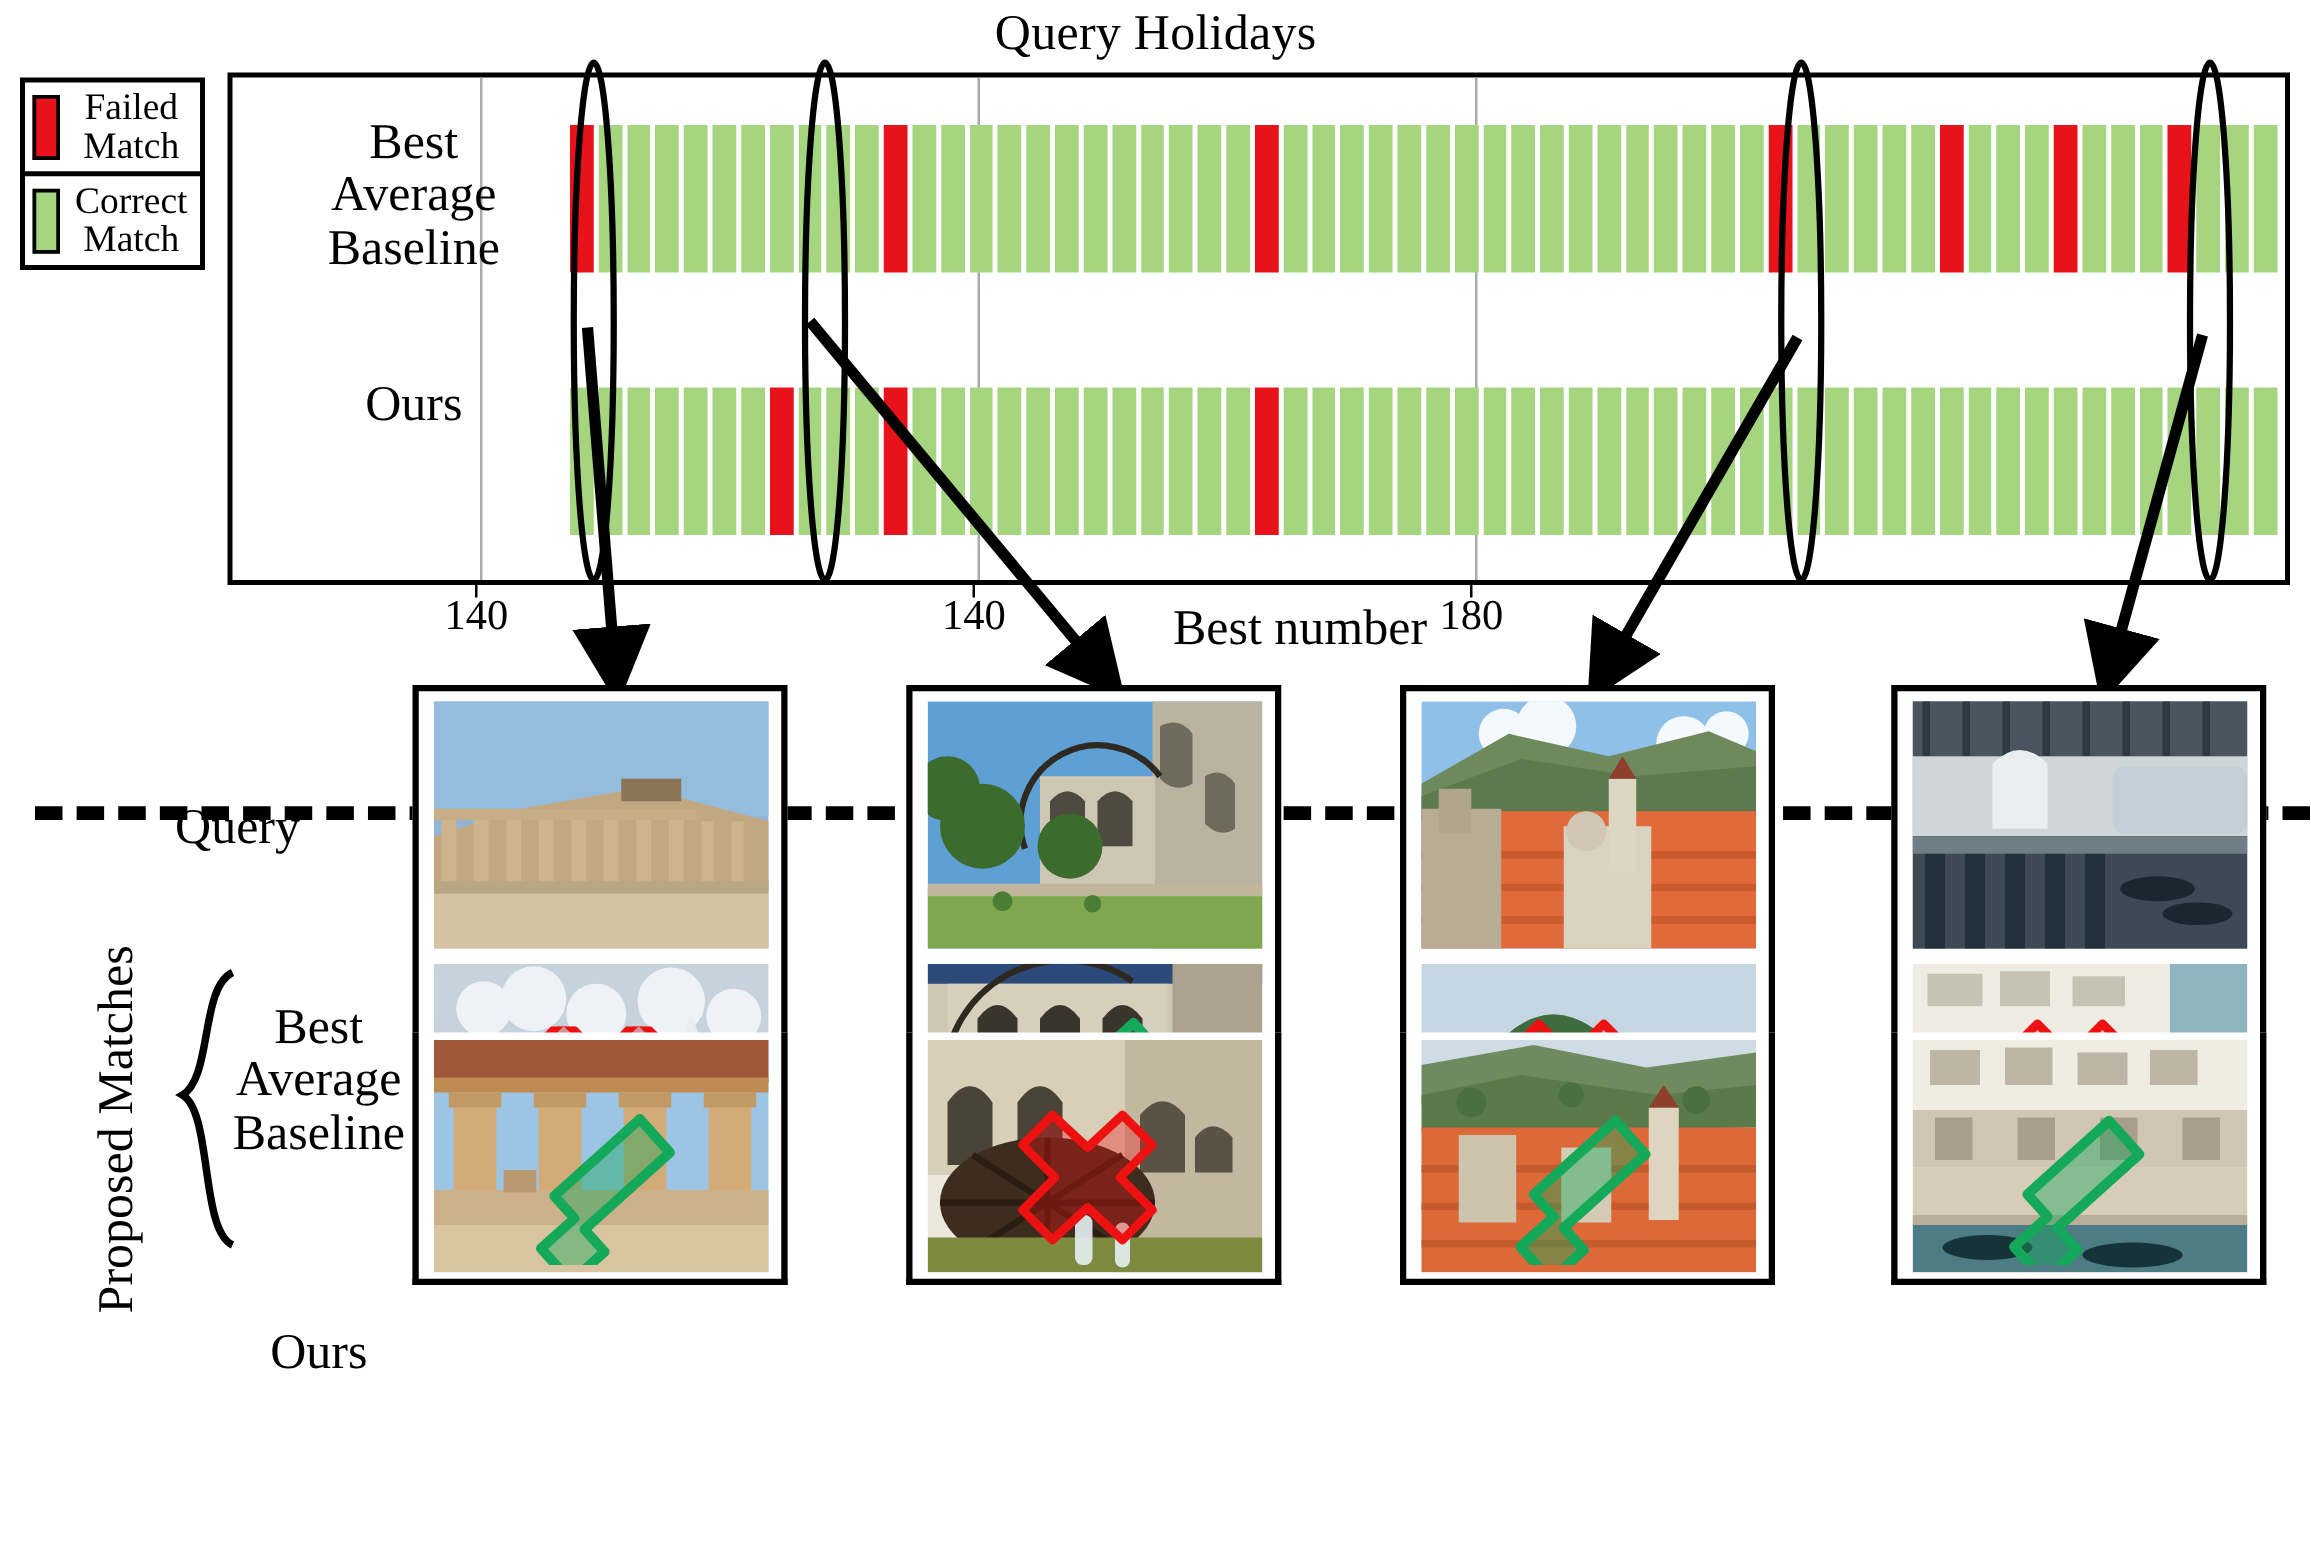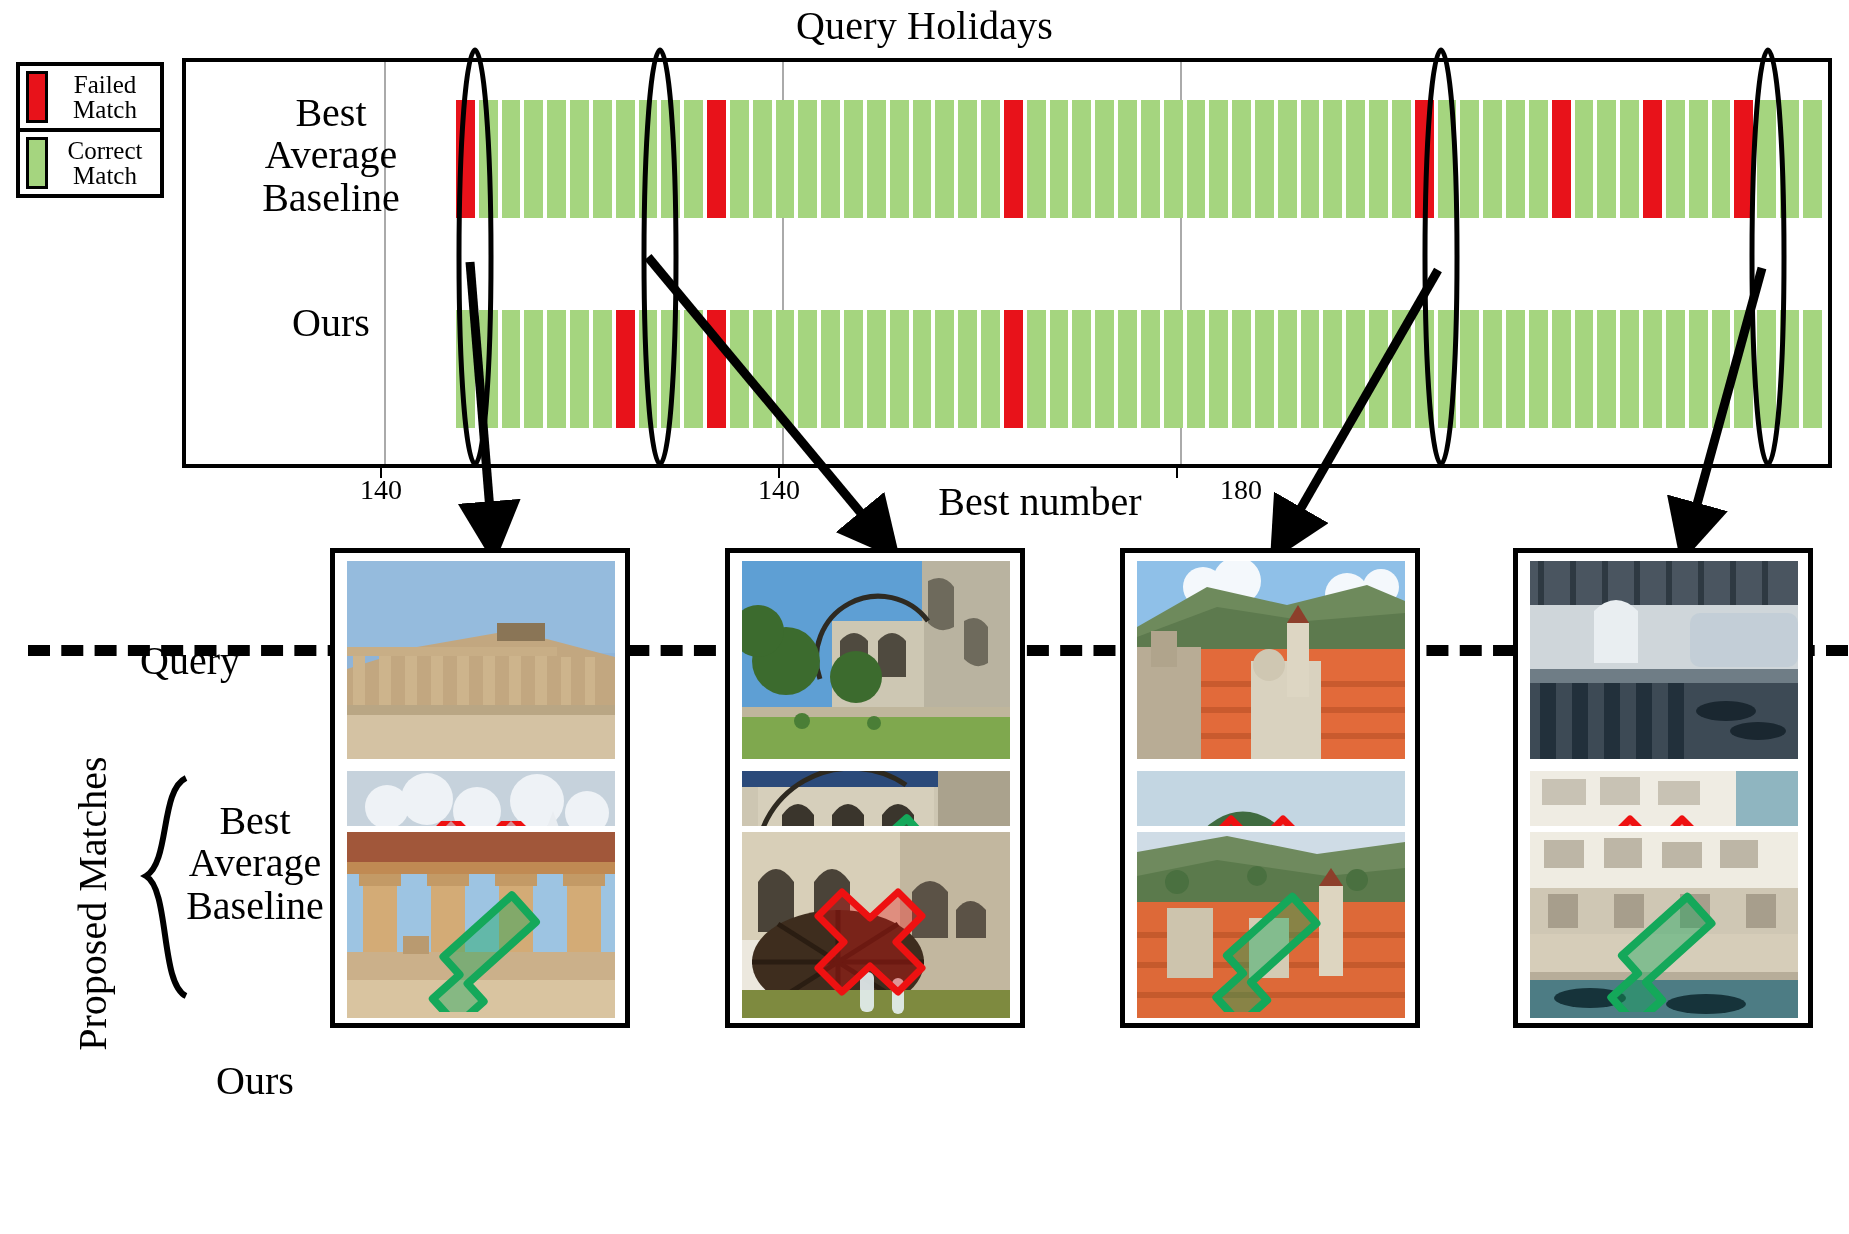--- a/index.html
+++ b/index.html
@@ -33,7 +33,7 @@
   .legend-swatch {
     width:22px; height:52px; border:3px solid #000; flex:0 0 auto;
   }
-  .legend-text { font-size:25px; line-height:1.02; text-align:center; flex:1; }
+  .legend-text { font-size:30px; line-height:1.02; text-align:center; flex:1; }
 
   
   #chart-frame {

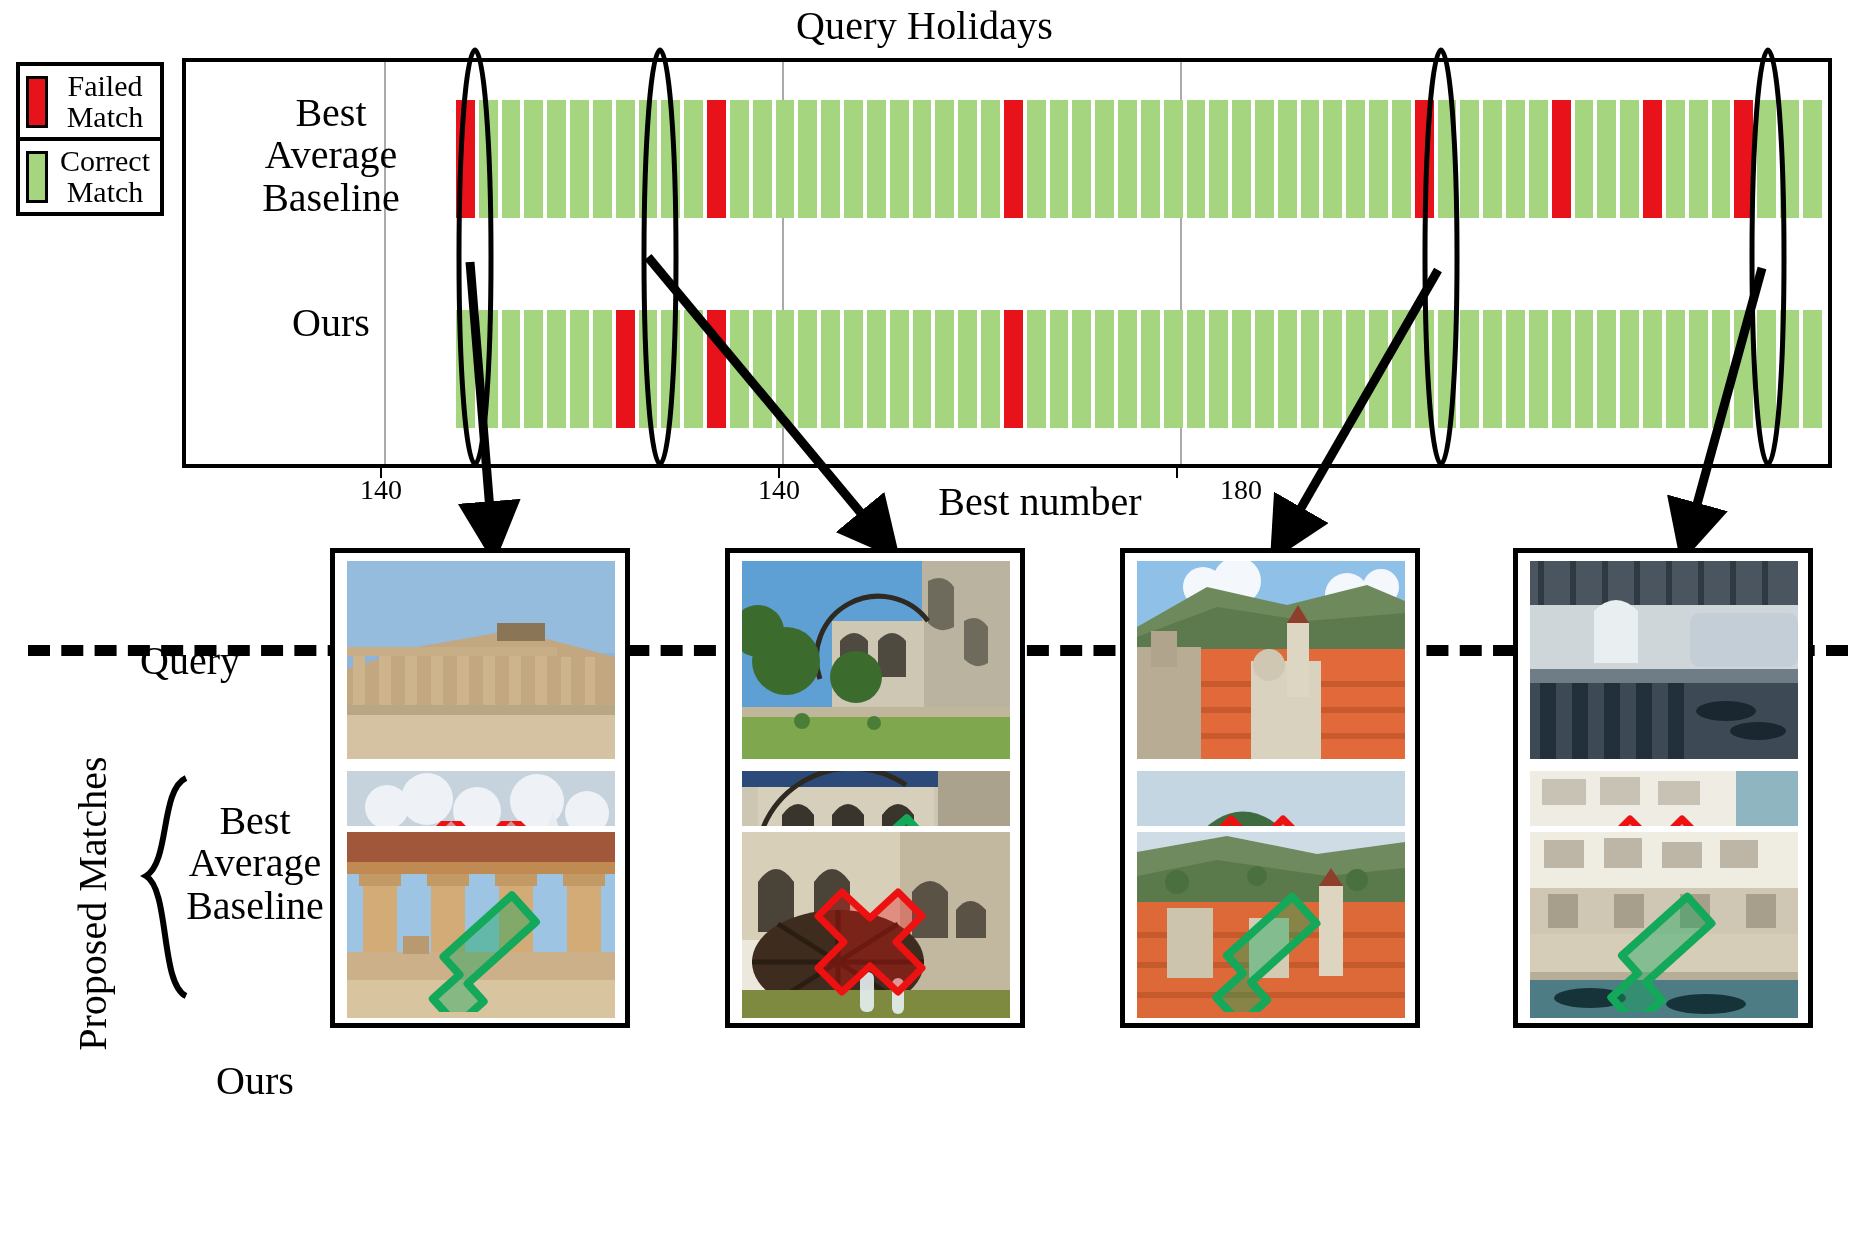--- a/index.html
+++ b/index.html
@@ -60,7 +60,7 @@
   
   .tick-mark { position:absolute; width:2px; height:10px; background:#000; top:-1px; }
   .tick-label {
-    position:absolute; font-size:28px; text-align:center; width:90px;
+    position:absolute; font-size:34px; text-align:center; width:90px;
   }
   #axis-title {
     position:absolute; font-size:40px; text-align:center;

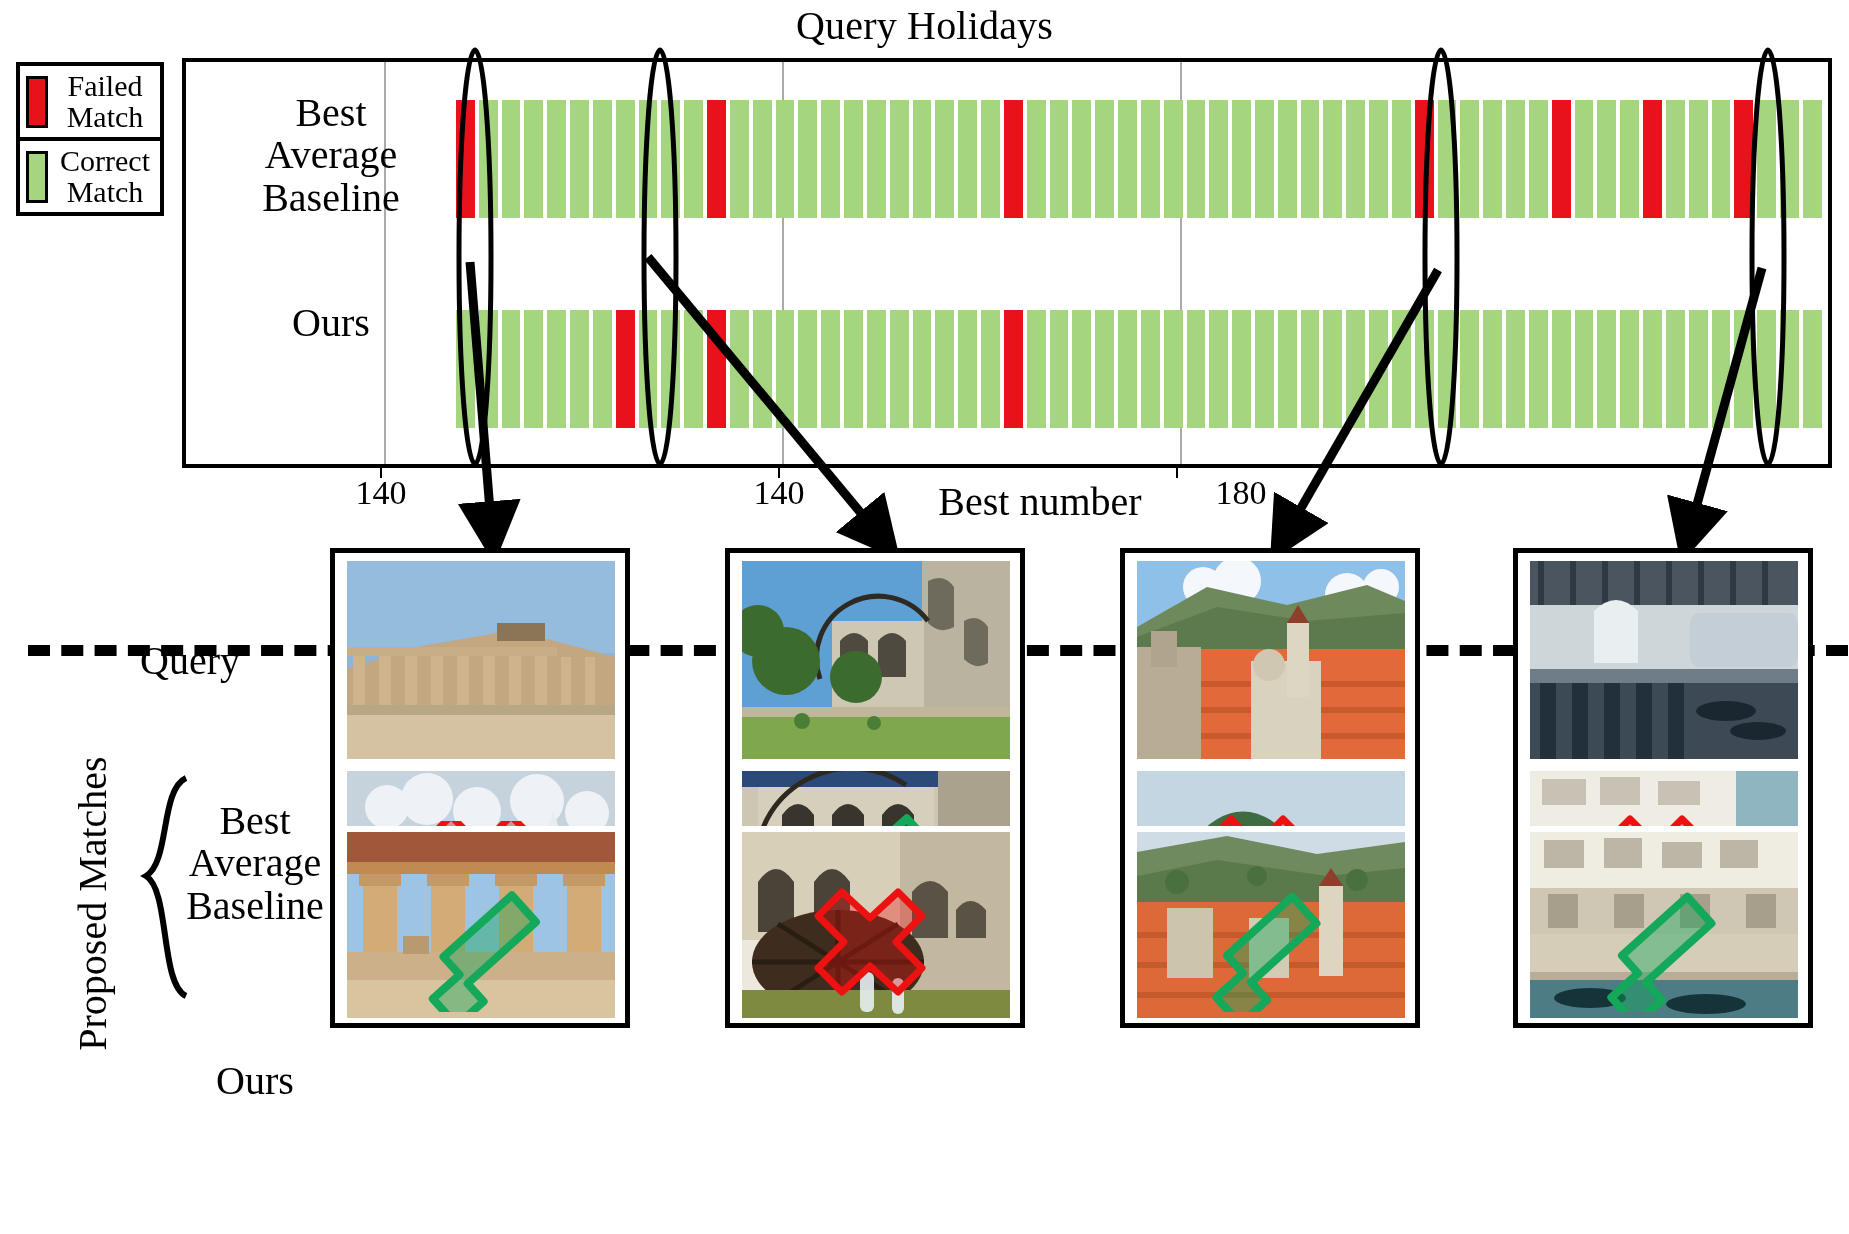--- a/index.html
+++ b/index.html
@@ -259,7 +259,7 @@
 
 <div class="tick-label" style="left:336px;top:474px;">140</div>
 <div class="tick-label" style="left:734px;top:474px;">140</div>
-<div class="tick-label" style="left:1196px;top:474px;">180</div>
+<div class="tick-label" style="left:1132px;top:474px;">180</div>
 
 <div id="axis-title">Best number</div>
 

